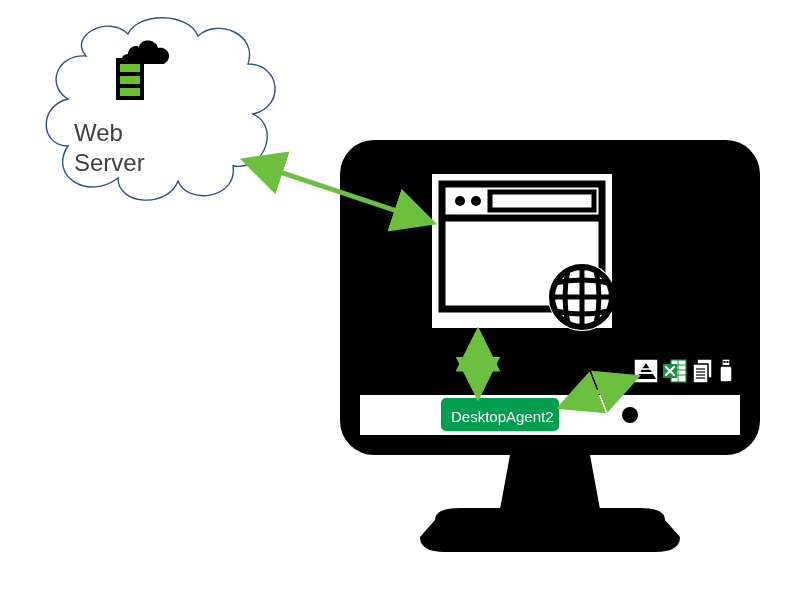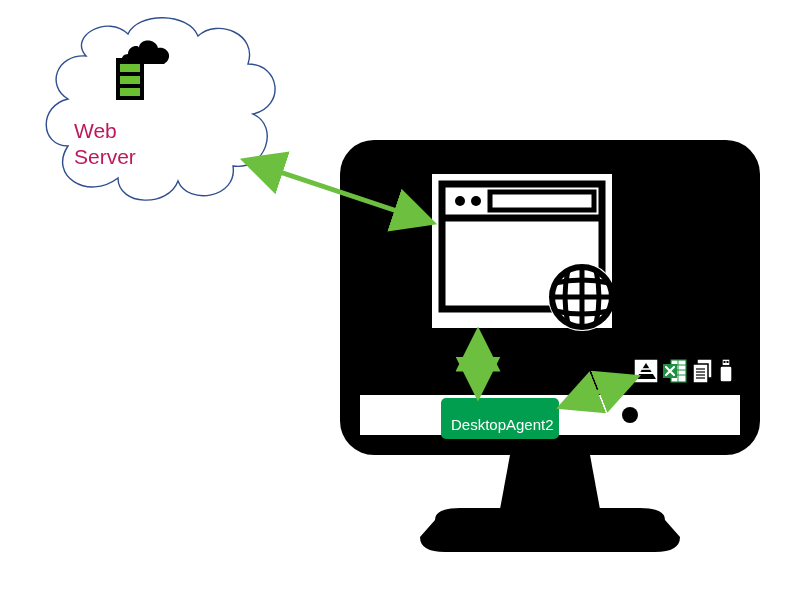--- a/index.html
+++ b/index.html
@@ -27,8 +27,8 @@
   }
   .cloud-label {
     position: absolute;
-    font-size: 21px;
-    color: #be185d;
+    font-size: 24px;
+    color: #404040;
     line-height: 1.25;
   }
 </style>

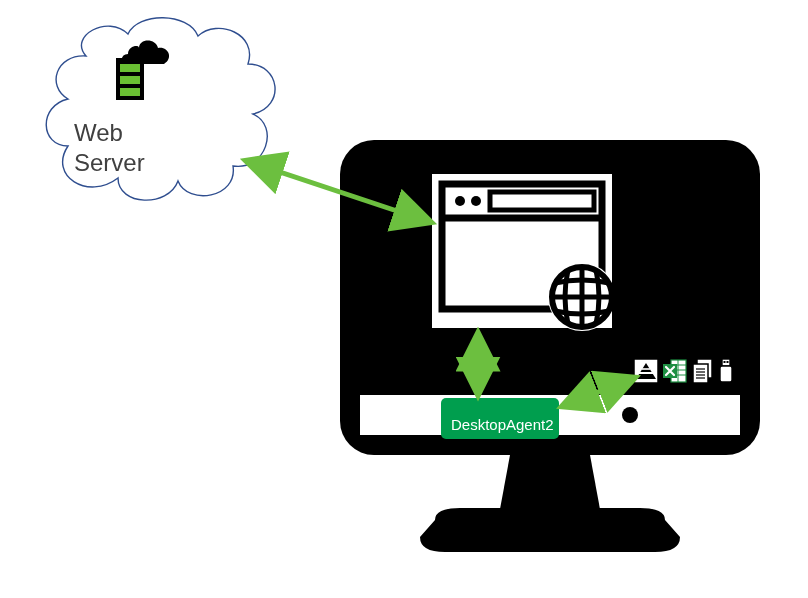--- a/index.html
+++ b/index.html
@@ -19,7 +19,7 @@
     background: #009E4E;
     color: #fff;
     font-size: 15px;
-    padding: 18px 10px 6px 10px;
+    padding: 10px 10px 6px 10px;
     border-radius: 5px;
     white-space: nowrap;
     text-align: center;

